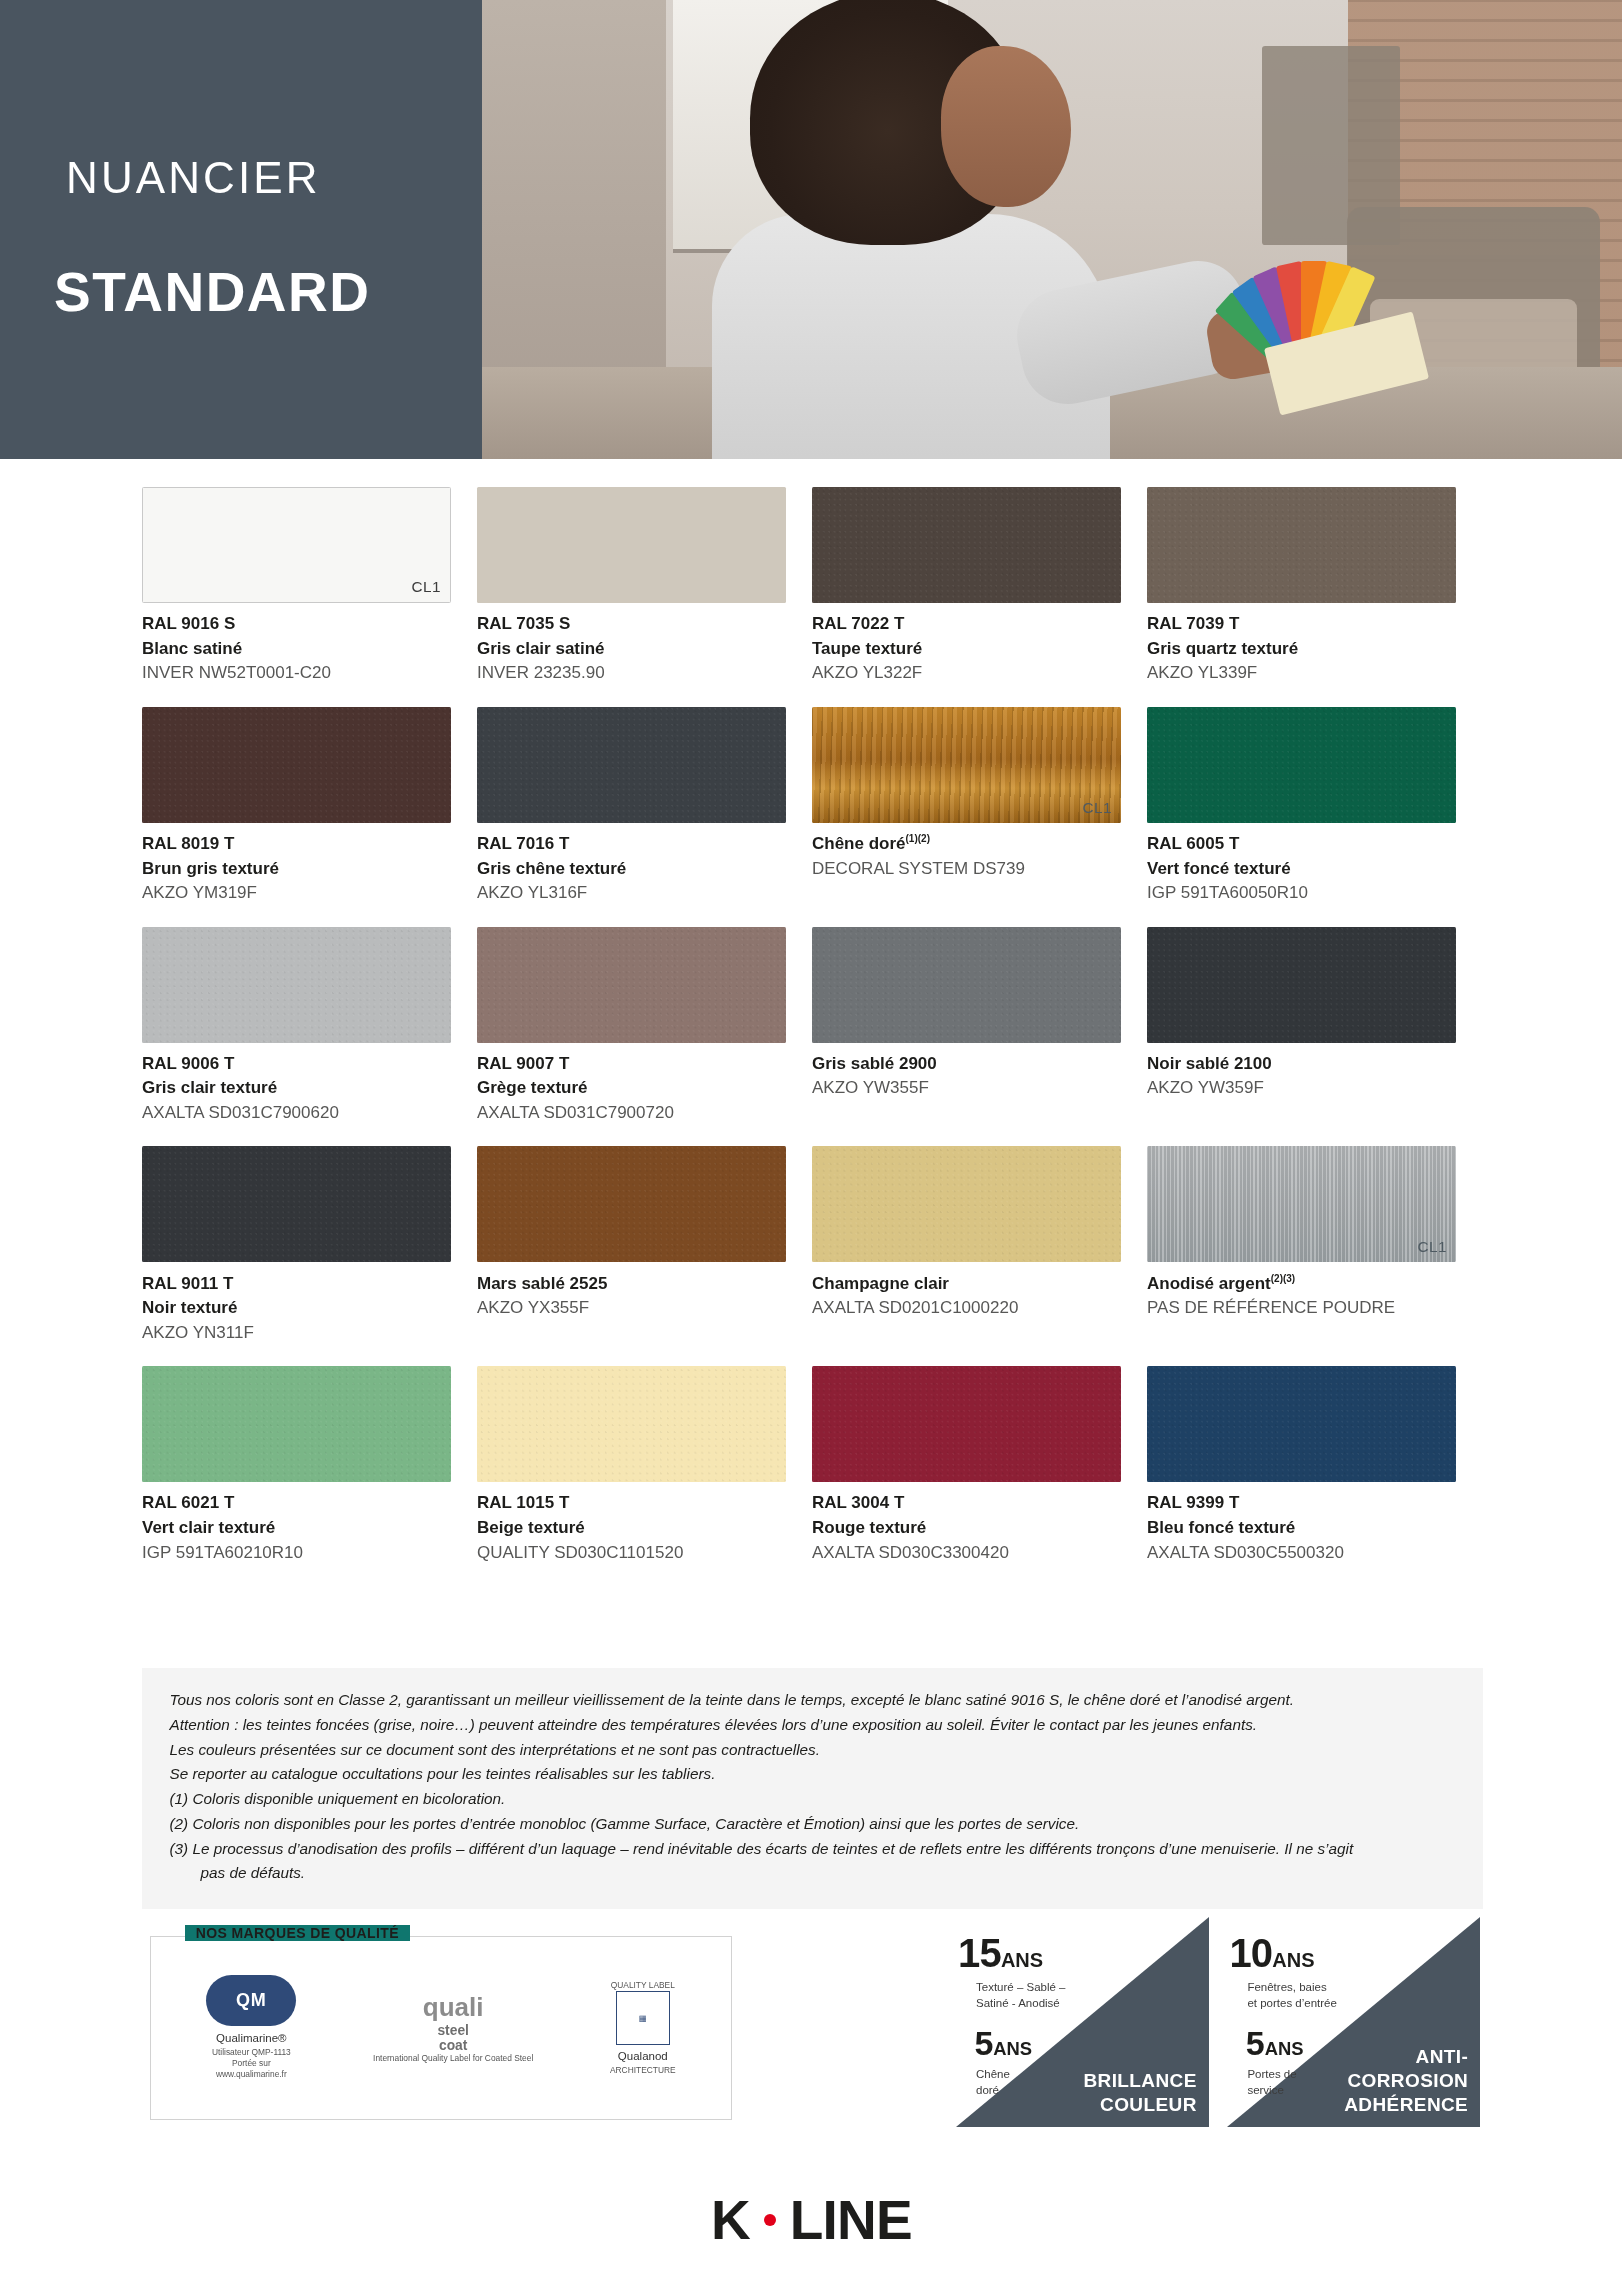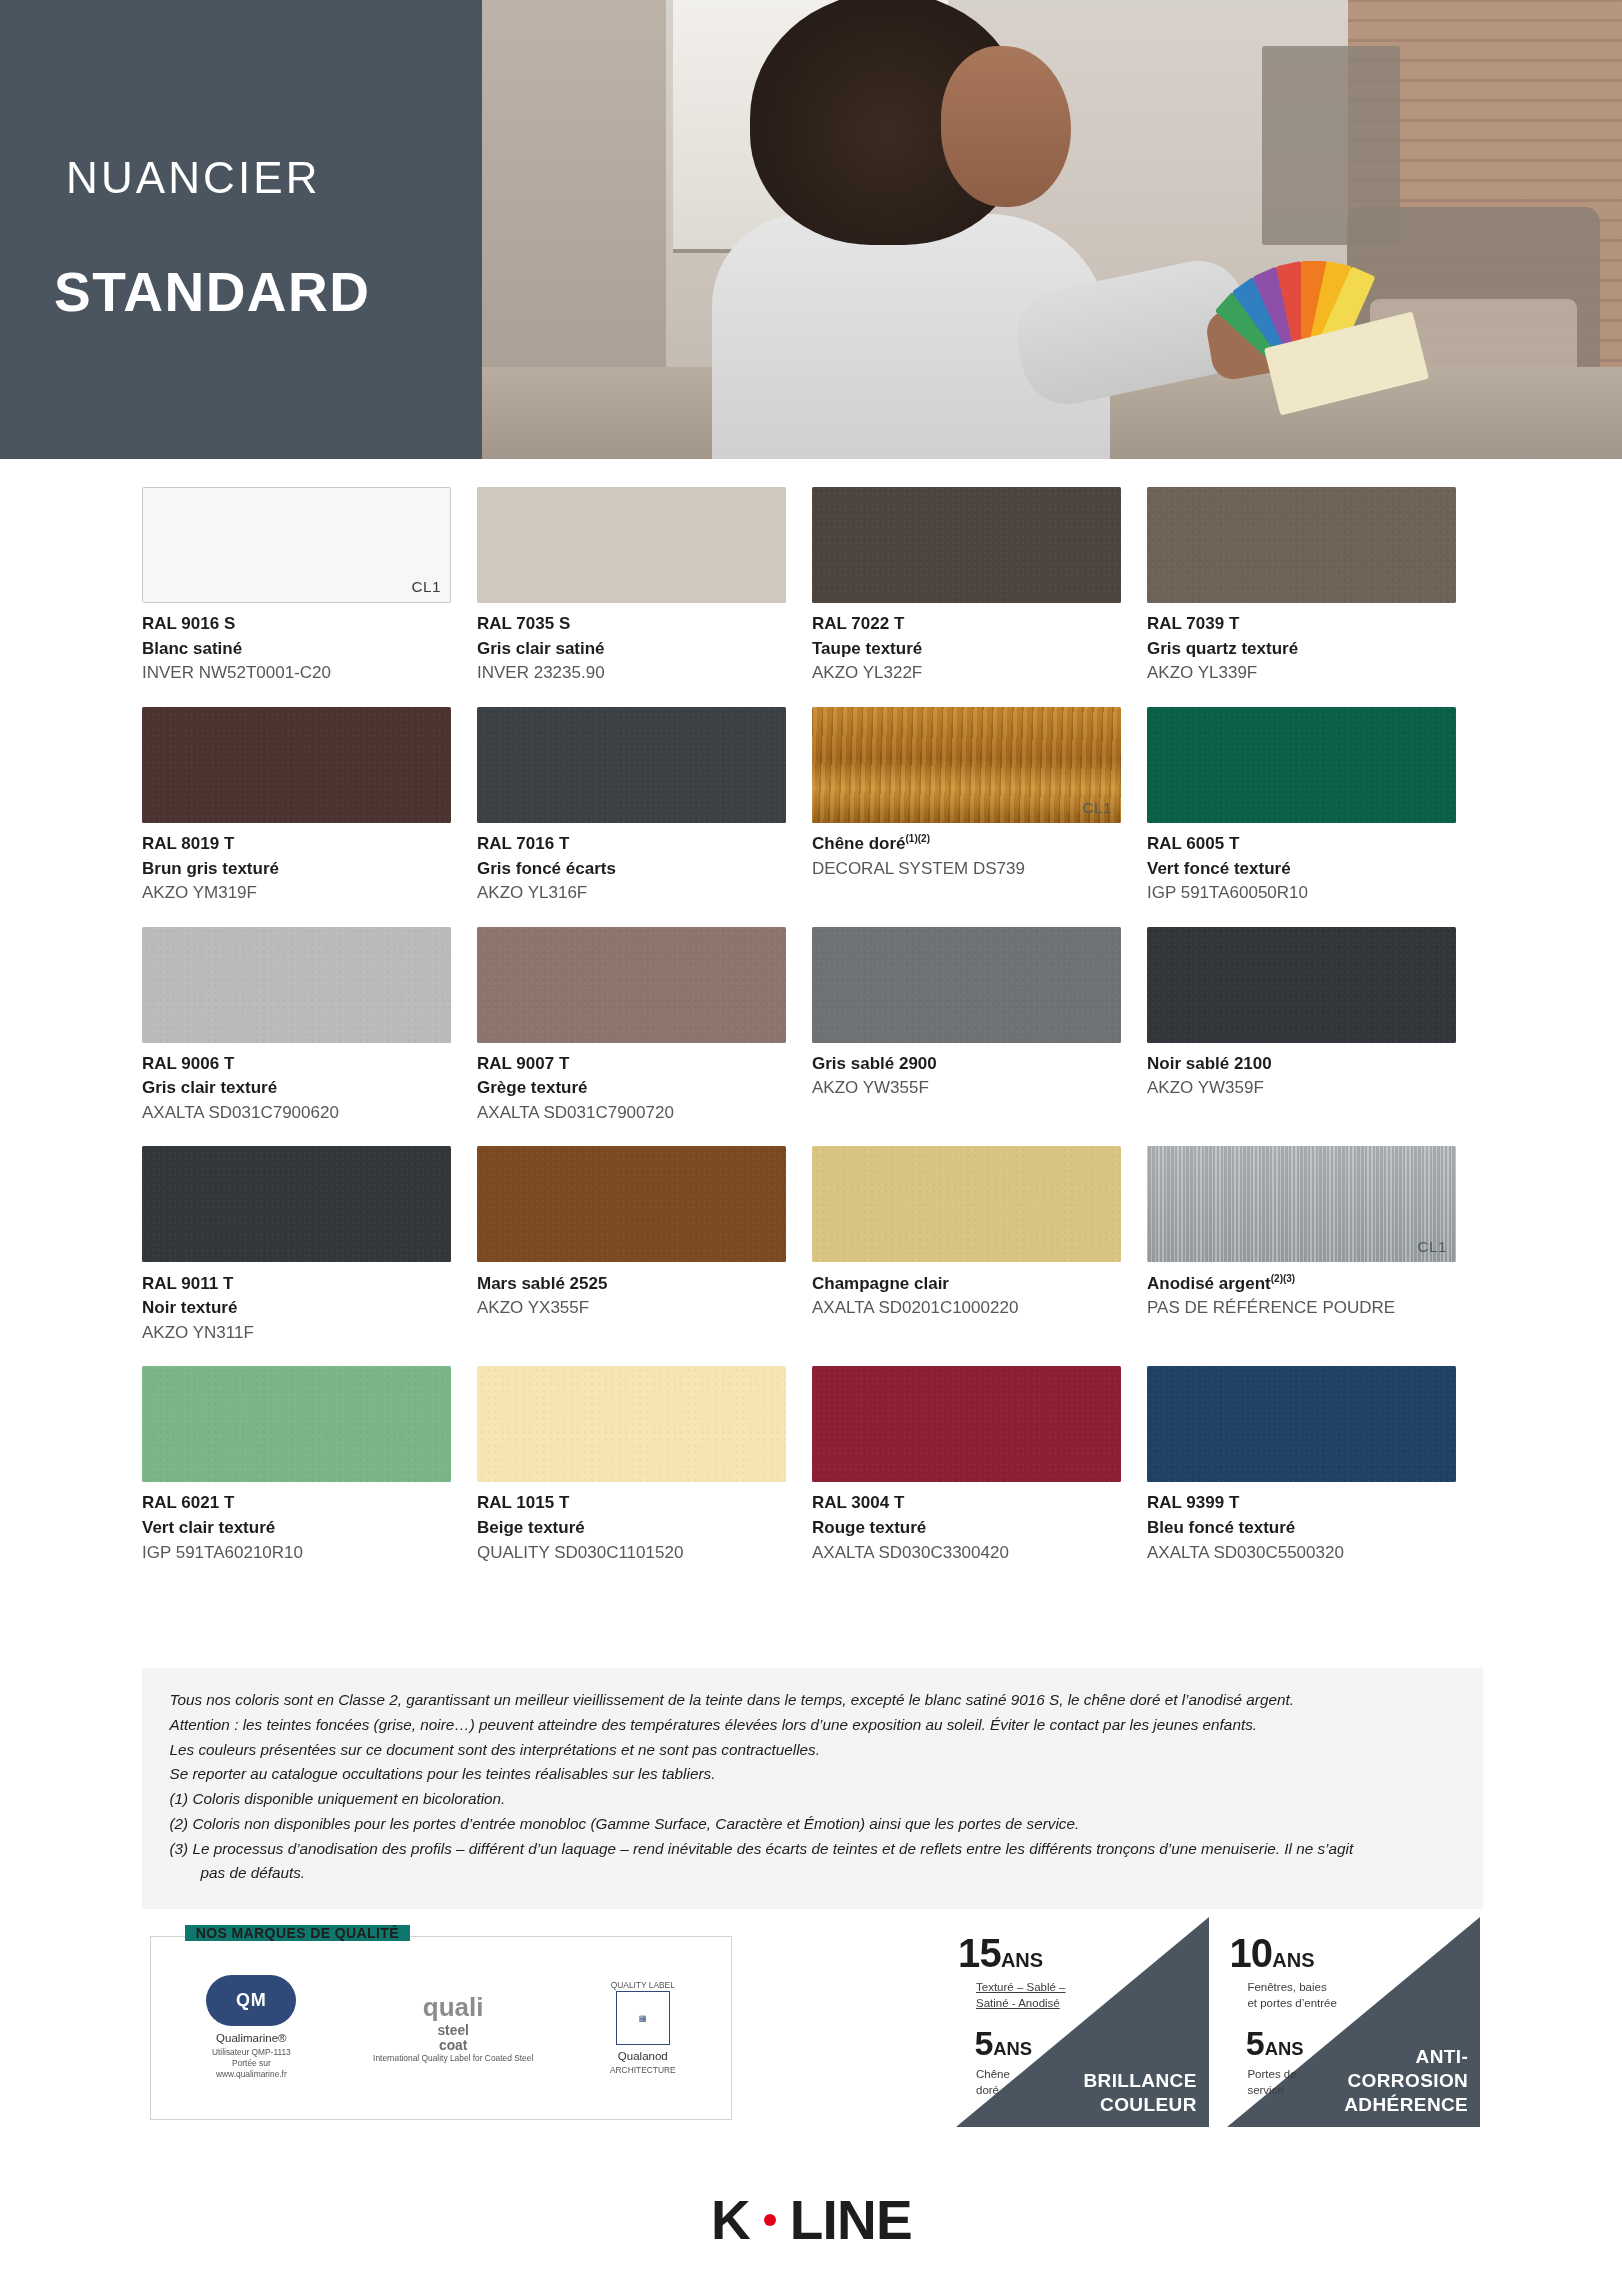--- a/index.html
+++ b/index.html
@@ -277,7 +277,7 @@
       <div class="cell">
         <div class="swatch tex-grain" style="background-color:#3b4045;"></div>
         <div class="nm-code">RAL 7016 T</div>
-        <div class="nm-name">Gris foncé écarts</div>
+        <div class="nm-name">Gris chêne texturé</div>
         <div class="nm-ref">AKZO YL316F</div>
       </div>
       <div class="cell">

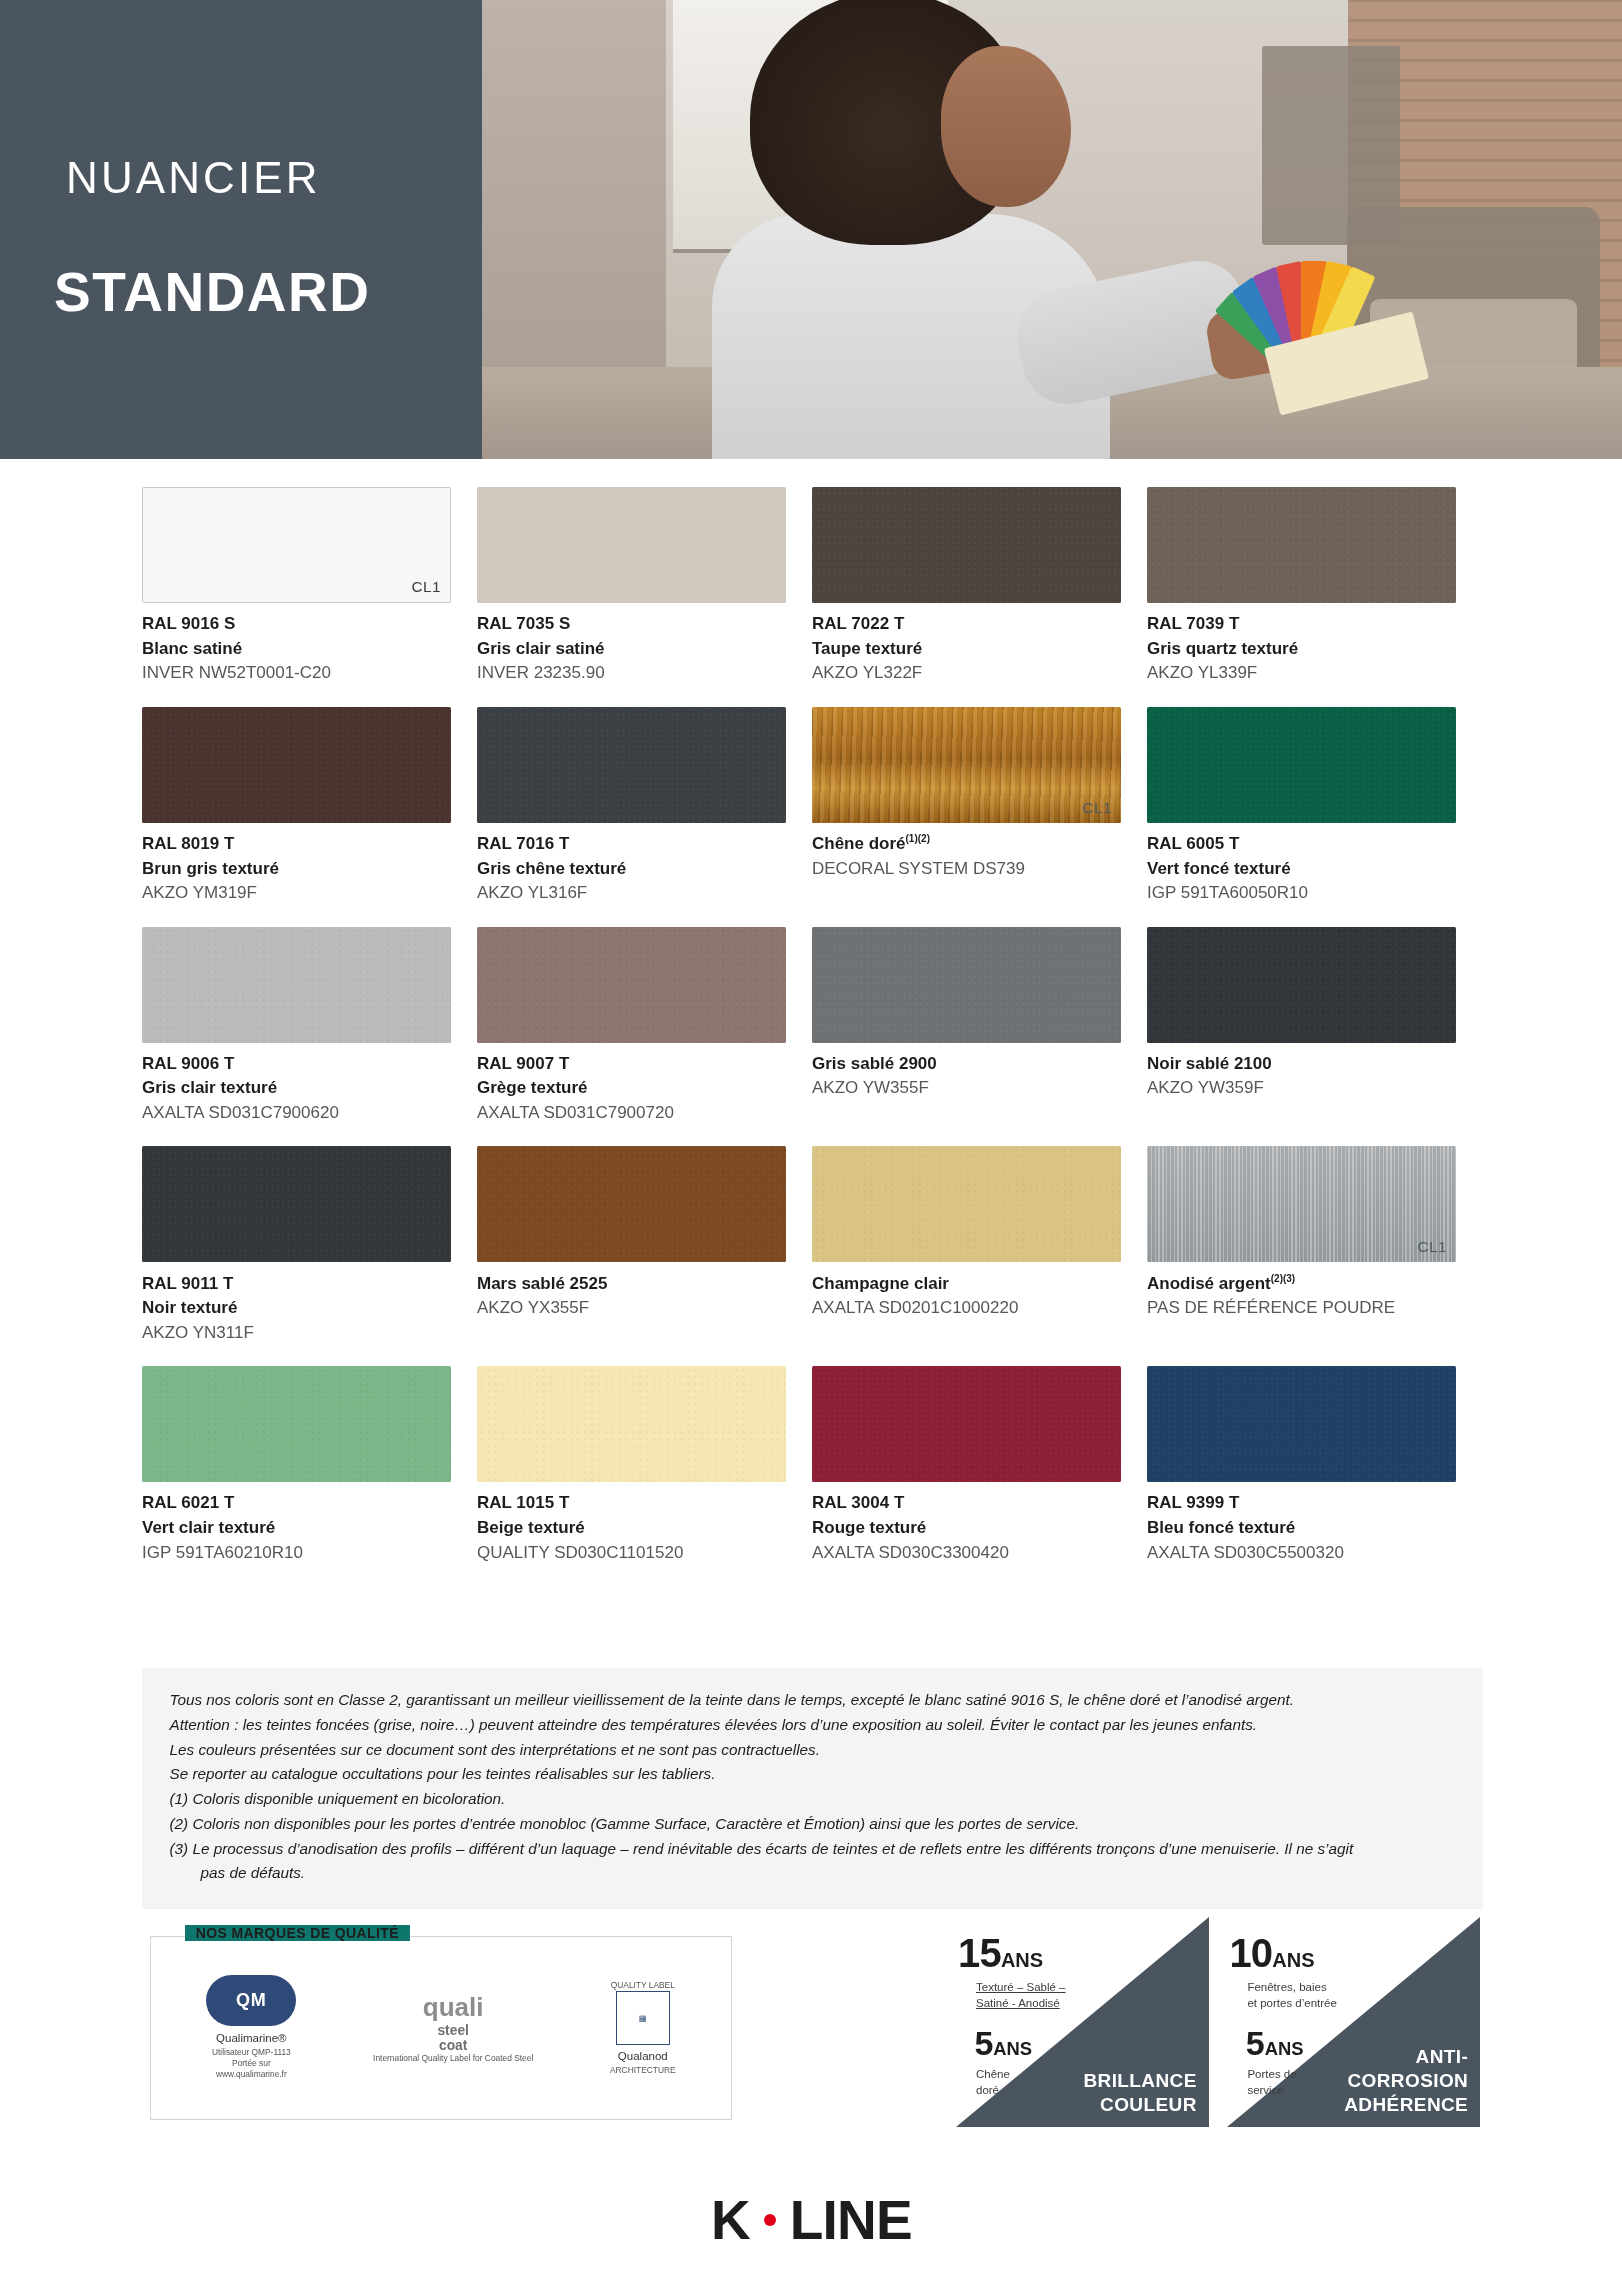--- a/index.html
+++ b/index.html
@@ -417,7 +417,7 @@
       <div class="yrs">
         <span class="n">15</span><span class="u">ANS</span>
       </div>
-      <div class="sub" style="white-space:pre-line;text-decoration:underline;">Texturé – Sablé –
+      <div class="sub" style="white-space:pre-line;">Texturé – Sablé –
 Satiné - Anodisé</div>
       <div class="yrs2">
         <span class="n">5</span><span class="u">ANS</span>

